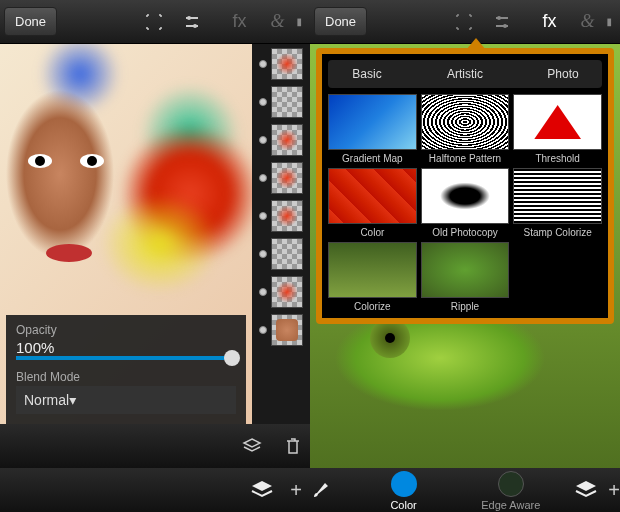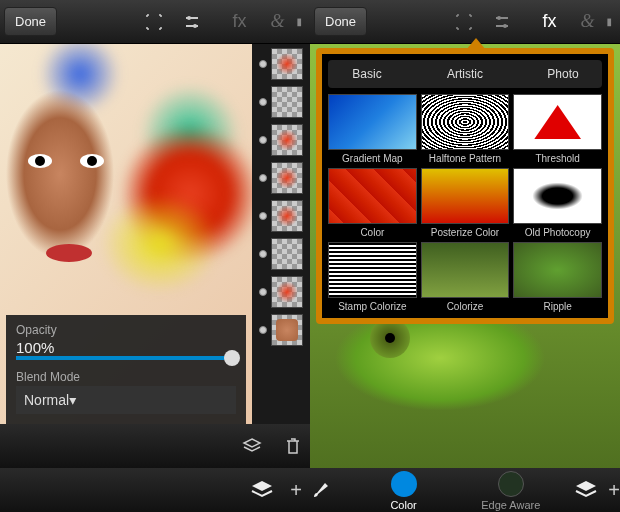--- a/index.html
+++ b/index.html
@@ -278,12 +278,6 @@
         </div>
       <div class="fx-cell">
           <div class="fx-th">
-            <div class="th-inner post"></div>
-          </div>
-          <div class="fx-label">Posterize Color</div>
-        </div>
-      <div class="fx-cell">
-          <div class="fx-th">
             <div class="th-inner oldp"></div>
           </div>
           <div class="fx-label">Old Photocopy</div>

